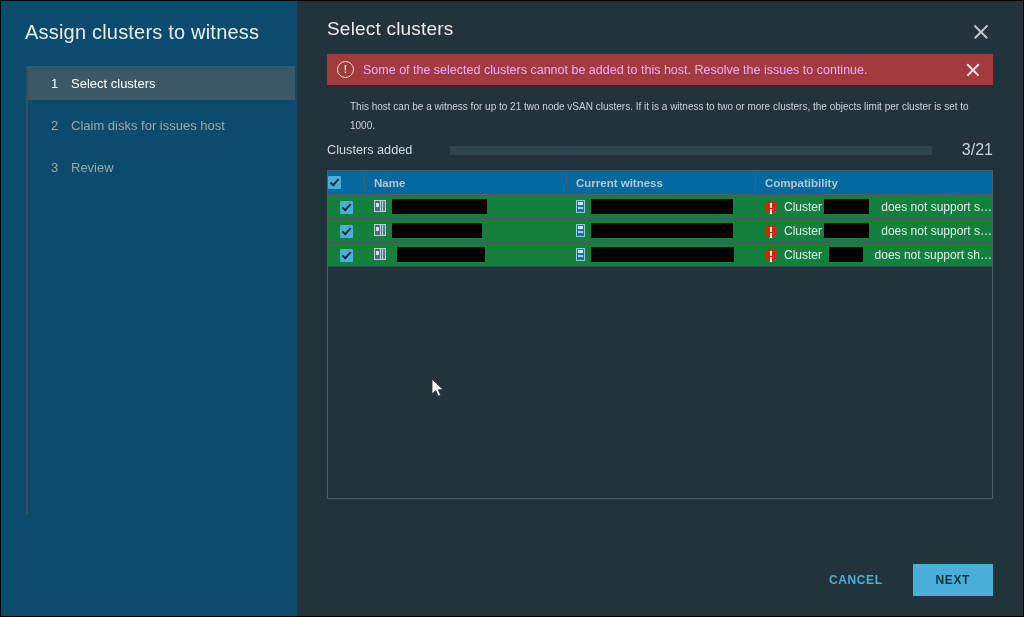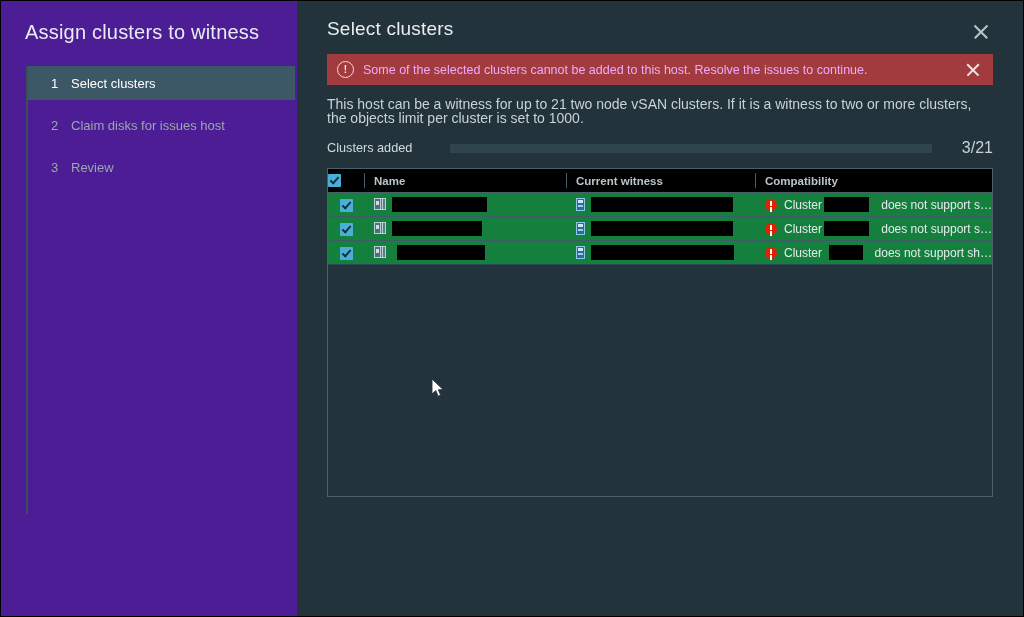--- a/index.html
+++ b/index.html
@@ -31,7 +31,7 @@
   .nav-panel {
     width: 296px;
     flex: 0 0 296px;
-    background: #4c1d95;
+    background: #0c4a6e;
     box-sizing: border-box;
     padding: 0;
     position: relative;

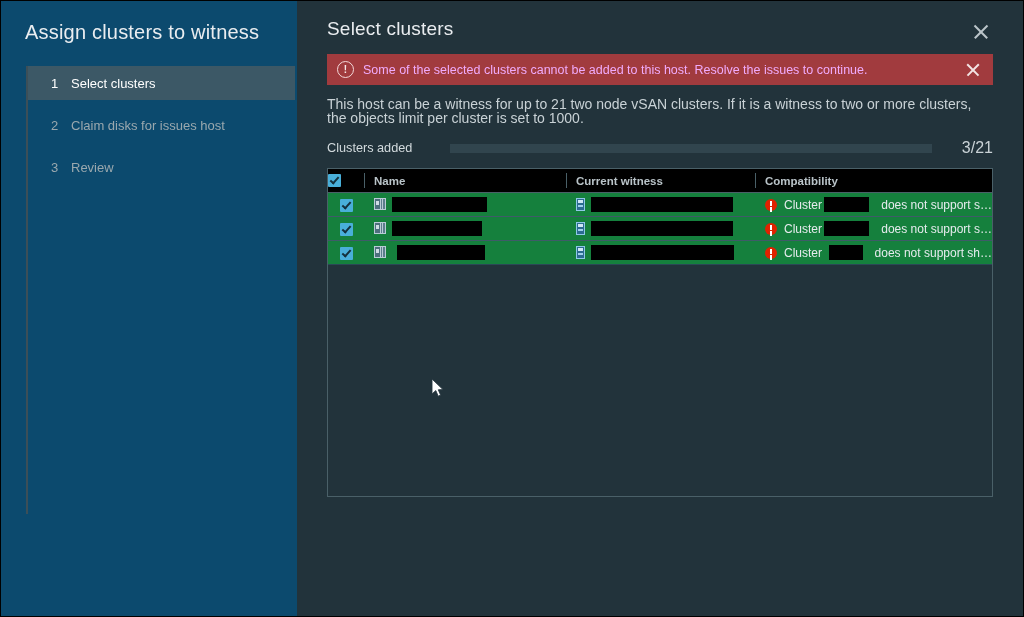--- a/index.html
+++ b/index.html
@@ -163,10 +163,11 @@
 
   .desc {
     margin-top: 12px;
-    font-size: 14px;
-    line-height: 14px;
+    font-size: 10px;
+    line-height: 19px;
     color: #c9d2d6;
     max-width: 645px;
+    margin-left: 23px;
   }
 
   

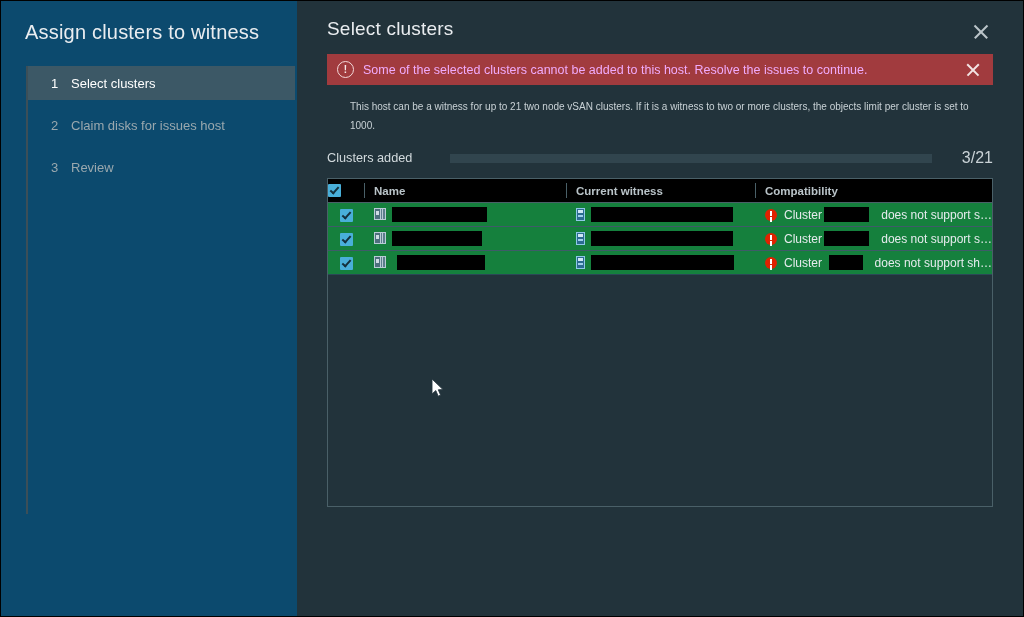--- a/index.html
+++ b/index.html
@@ -172,7 +172,7 @@
 
   
   .progress-row {
-    margin-top: 14px;
+    margin-top: 6px;
     display: flex;
     align-items: center;
     gap: 18px;

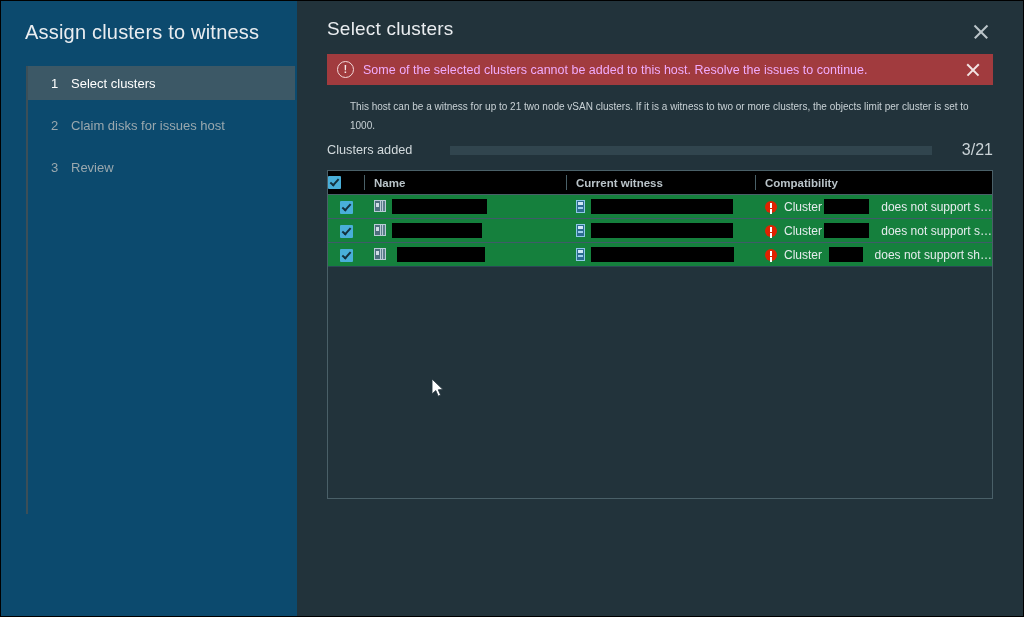--- a/index.html
+++ b/index.html
@@ -217,7 +217,7 @@
     table-layout: fixed;
   }
   table.grid thead th {
-    background: #000000;
+    background: #0369a1;
     height: 23px;
     font-size: 11.5px;
     font-weight: bold;

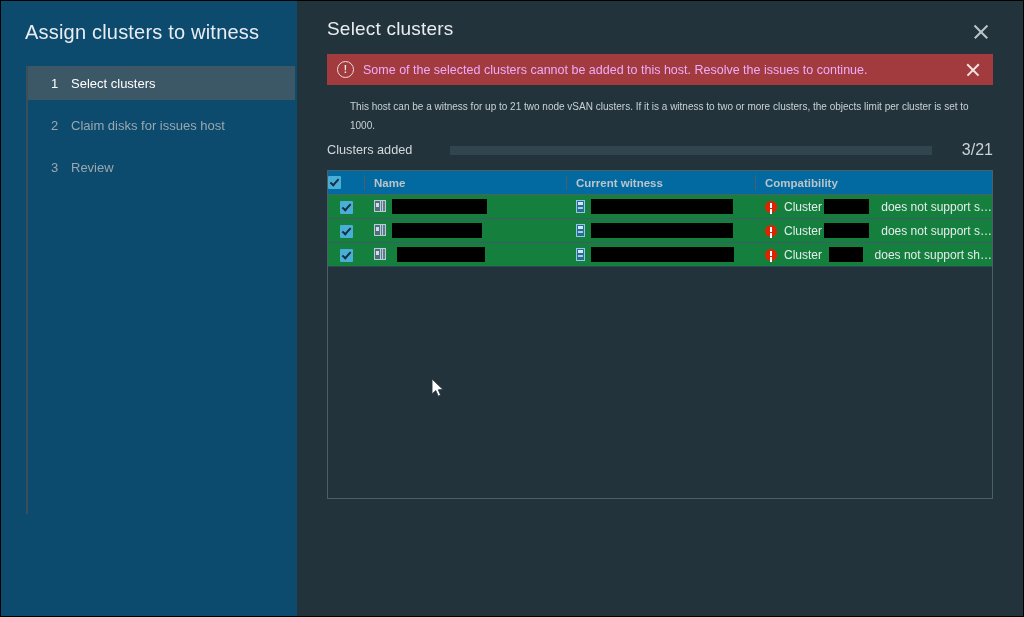--- a/index.html
+++ b/index.html
@@ -560,6 +560,10 @@
     </div>
 
 
+    <div class="footer">
+      <button class="btn-flat">CANCEL</button>
+      <button class="btn-primary">NEXT</button>
+    </div>
 
   </div>
 

